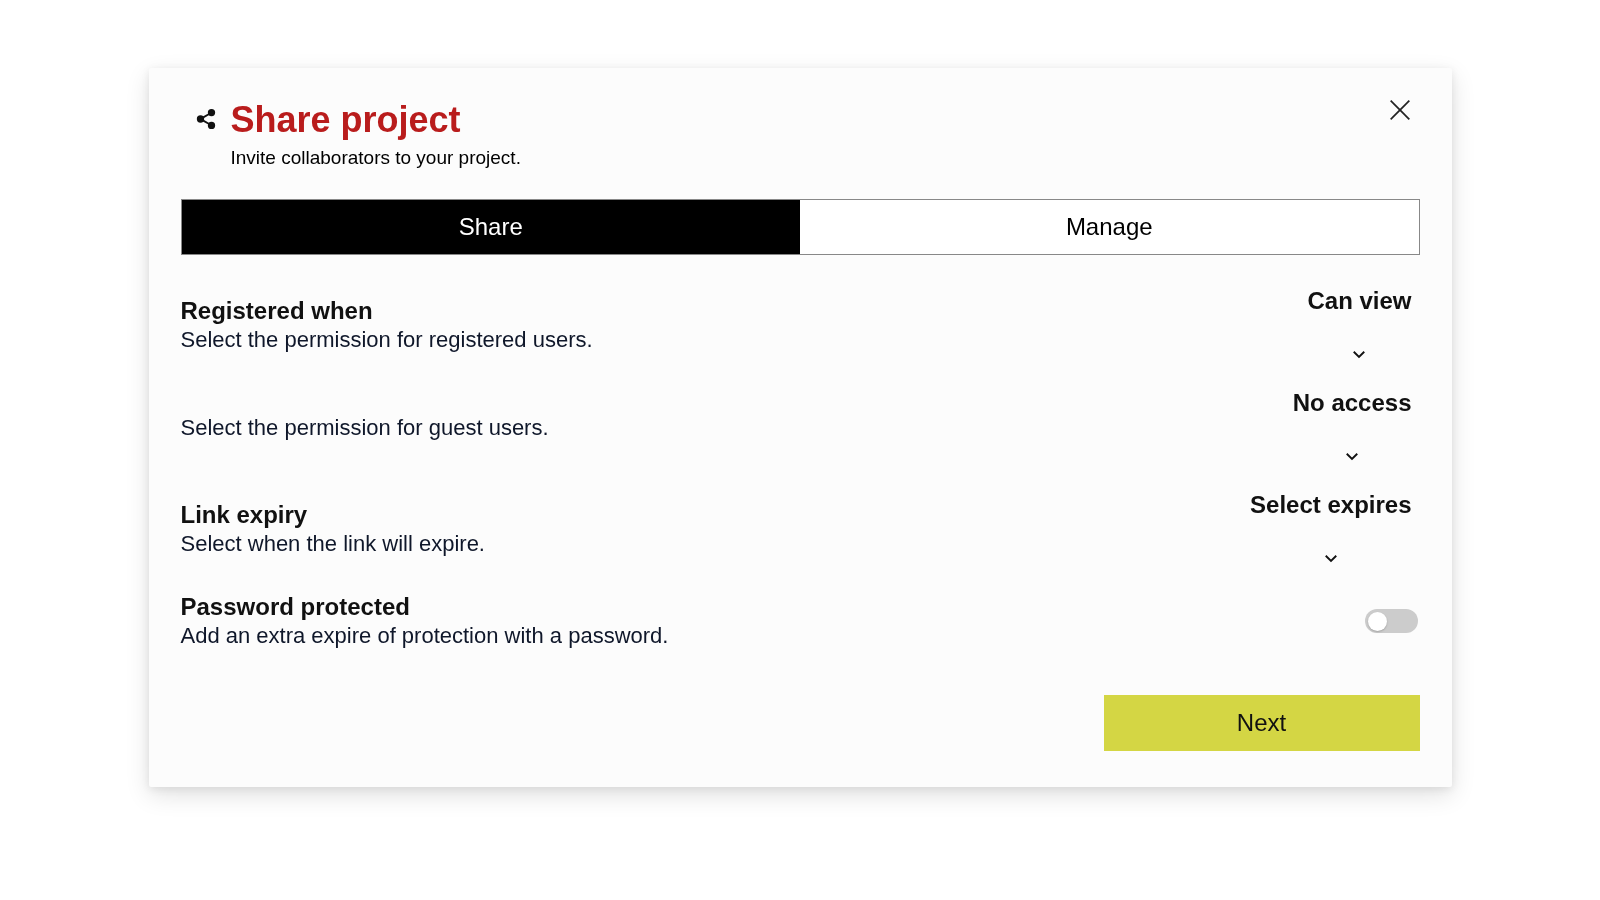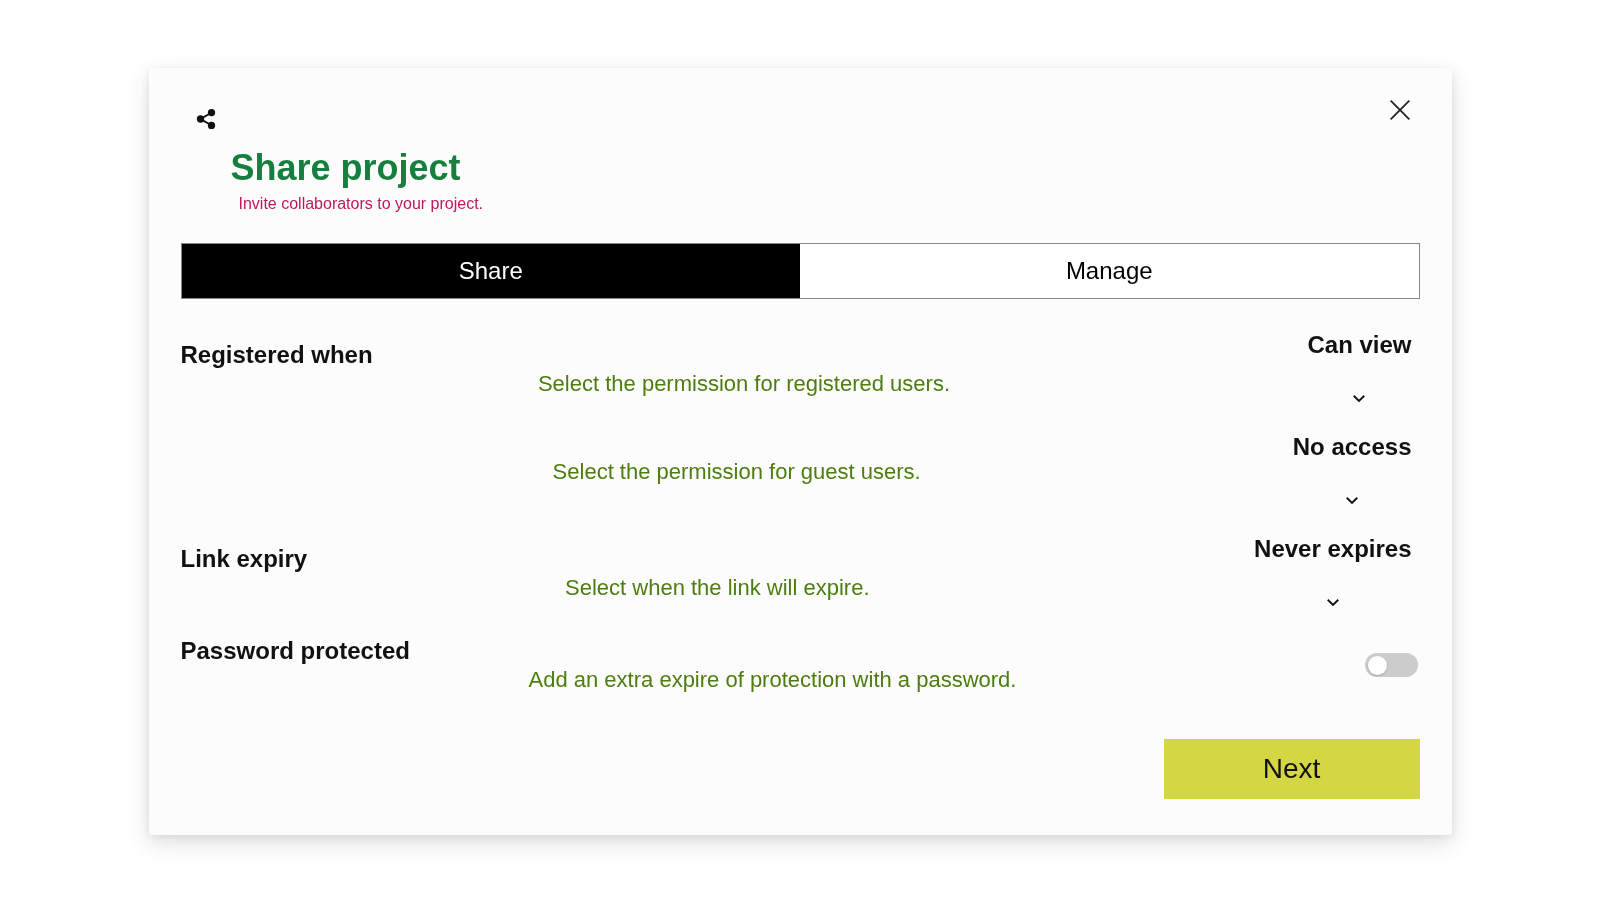--- a/index.html
+++ b/index.html
@@ -44,9 +44,8 @@
     .title {
       font-size: 36px;
       font-weight: 600;
-      color: #15803d;
+      color: #b91c1c;
       line-height: 1.2;
-      margin-top: 48px;
     }
     .subtitle {
       font-size: 16px;

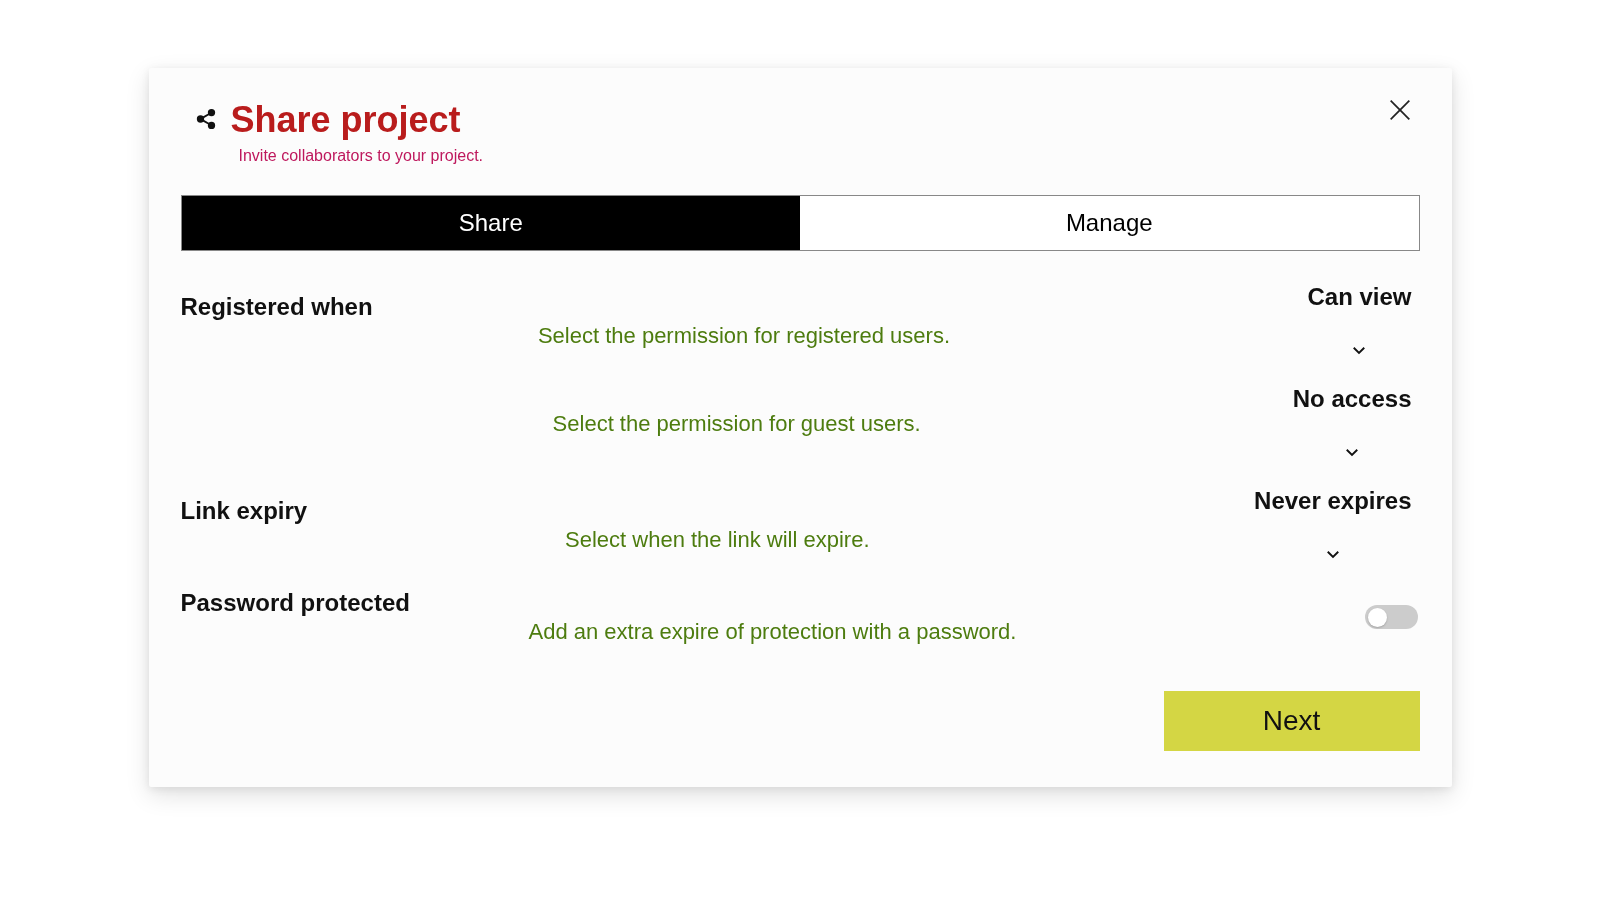--- a/index.html
+++ b/index.html
@@ -48,11 +48,10 @@
       line-height: 1.2;
     }
     .subtitle {
-      font-size: 16px;
-      color: #be185d;
+      font-size: 19px;
+      color: #000000;
       margin-top: 6px;
       font-weight: 400;
-      margin-left: 8px;
     }
     .close-btn {
       position: absolute;

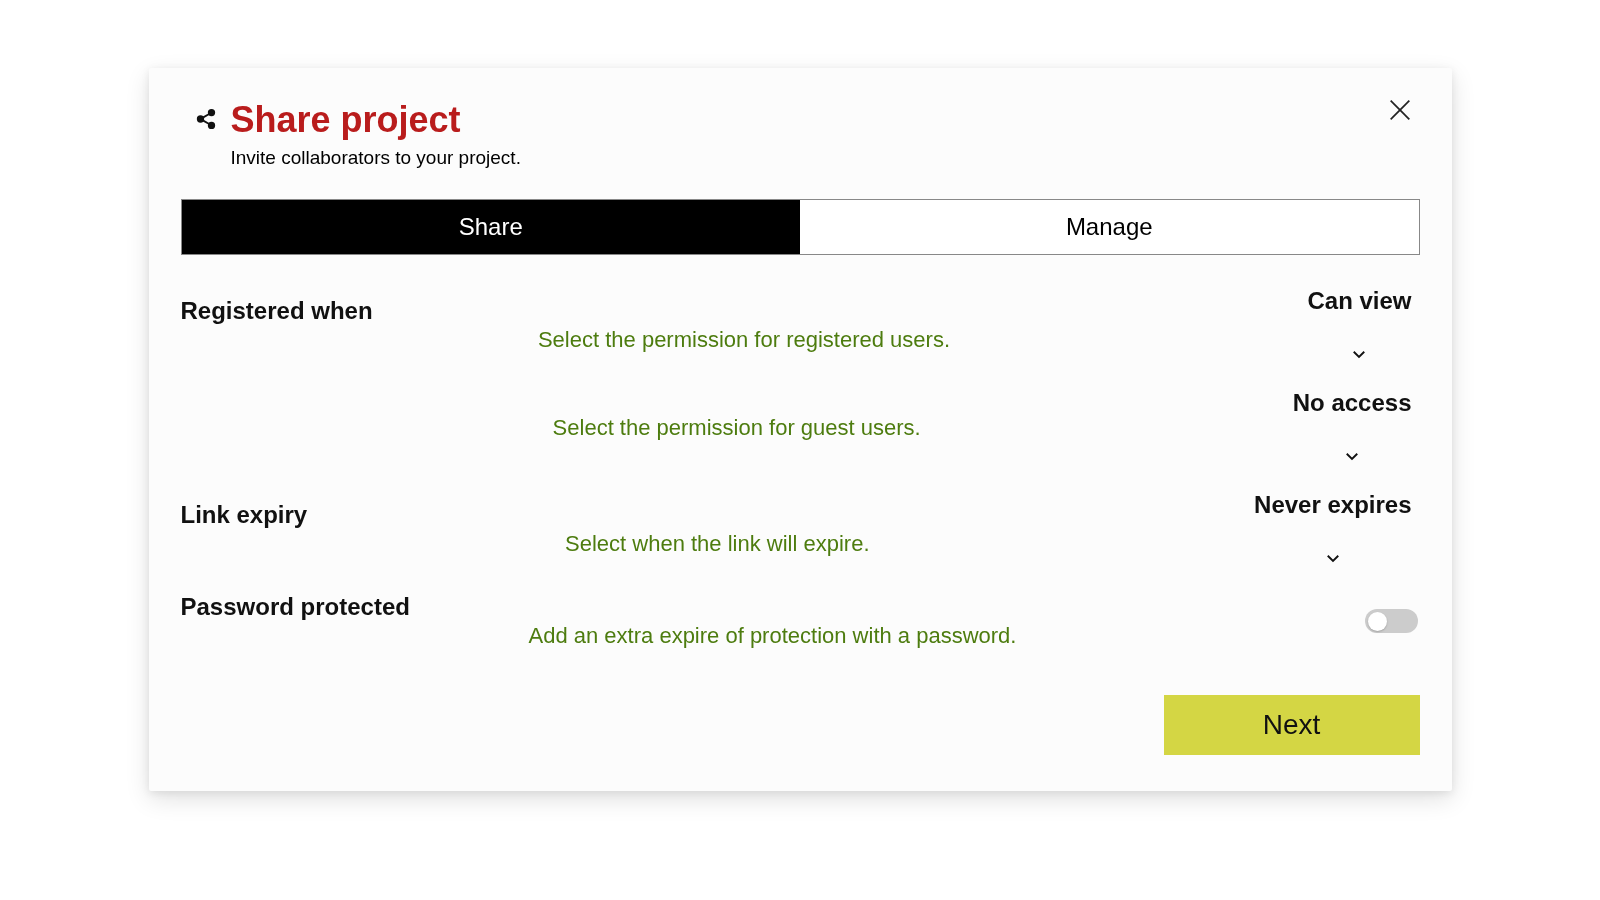--- a/index.html
+++ b/index.html
@@ -103,9 +103,8 @@
     }
     .option-desc {
       font-size: 22px;
-      color: #4d7c0f;
+      color: #0f172a;
       margin-top: 2px;
-      text-align: center;
     }
     .dropdown {
       display: flex;

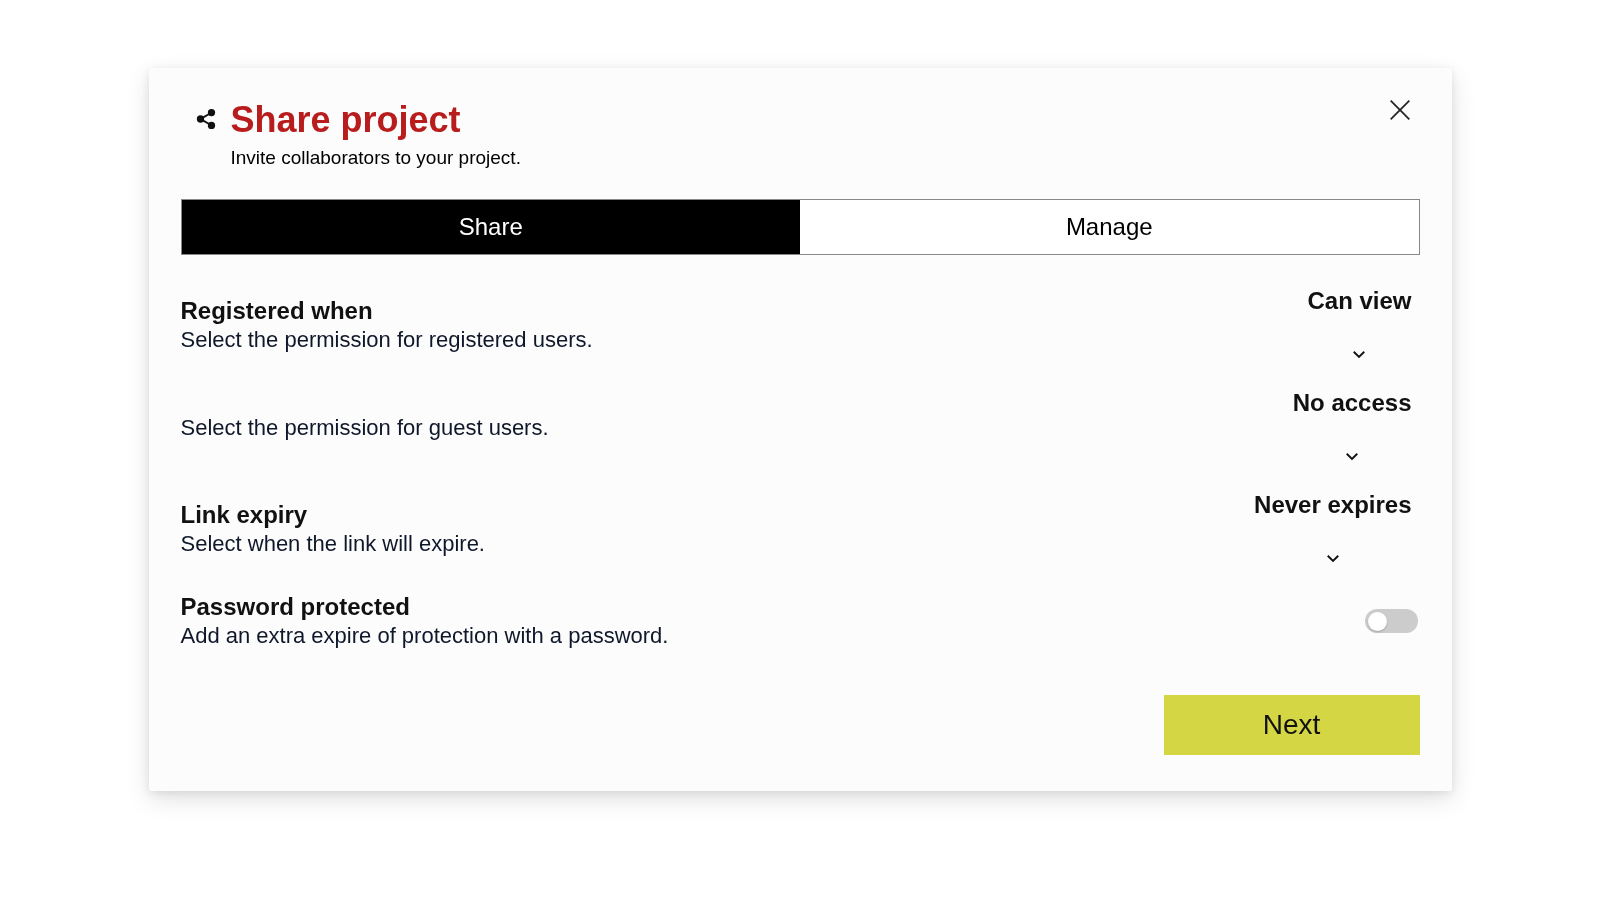--- a/index.html
+++ b/index.html
@@ -233,7 +233,7 @@
       <div class="option-desc">Select when the link will expire.</div>
     </div>
     <button class="dropdown">
-      <span class="dropdown-value">Never expires</span>
+      <span class="dropdown-value">Select expires</span>
       <span class="chevron">
         <svg viewBox="0 0 24 24" fill="none" stroke="#111" stroke-width="2.5">
             <polyline points="5 9 12 16 19 9"></polyline>

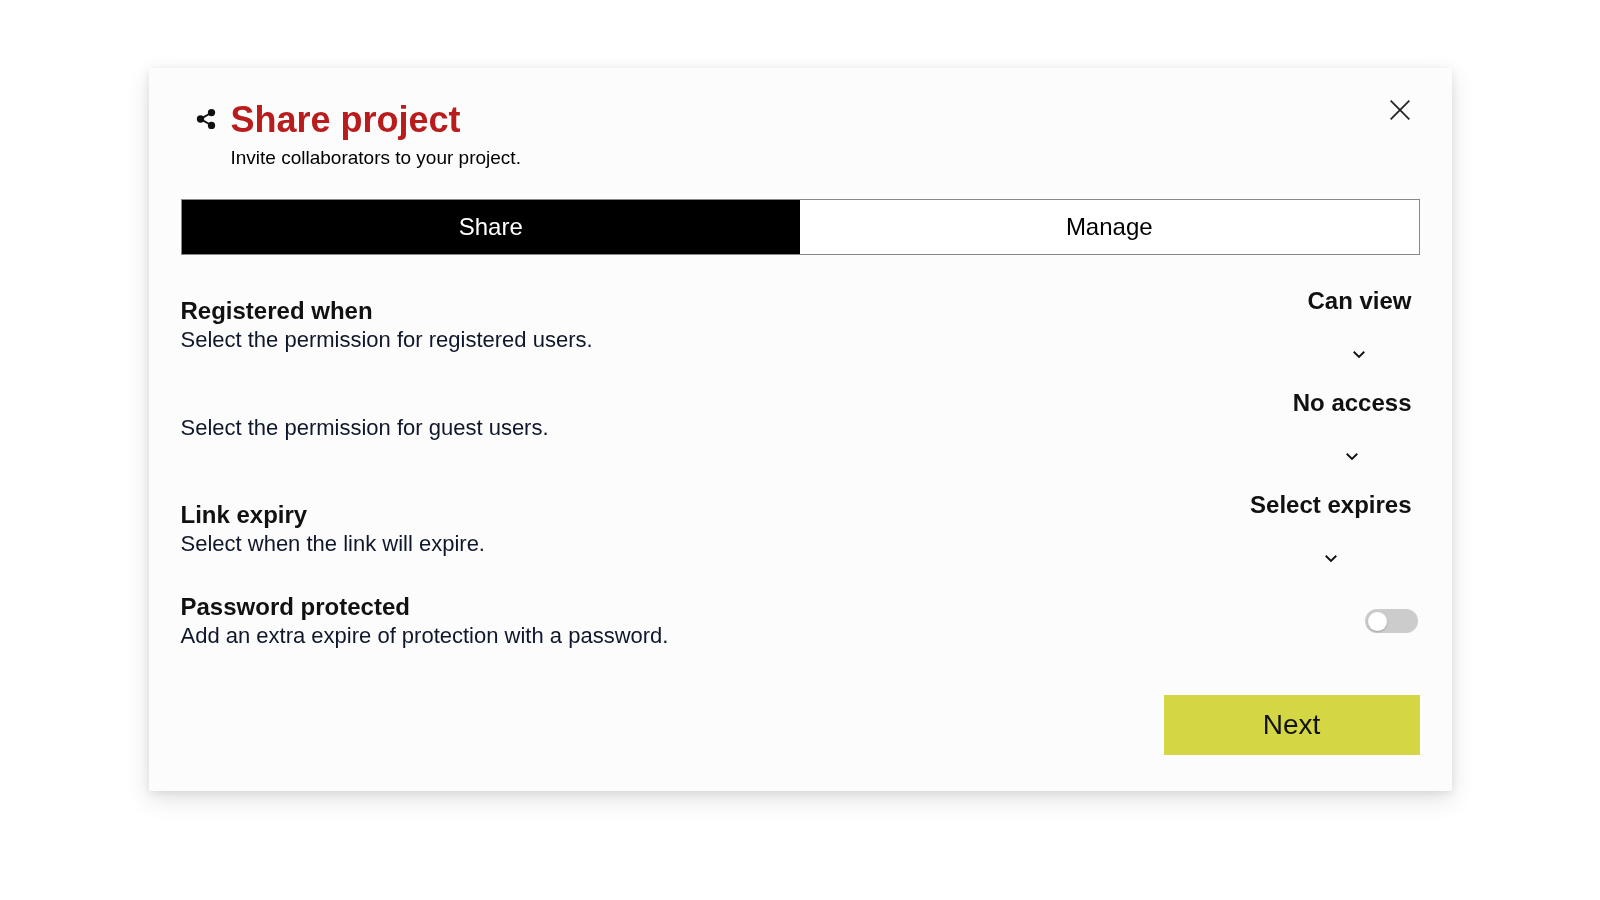--- a/index.html
+++ b/index.html
@@ -156,10 +156,10 @@
       background: #d4d644;
       color: #111;
       border: none;
-      font-size: 28px;
+      font-size: 24px;
       font-weight: 400;
       padding: 14px 16px;
-      width: 256px;
+      width: 316px;
       cursor: pointer;
       font-family: inherit;
     }

